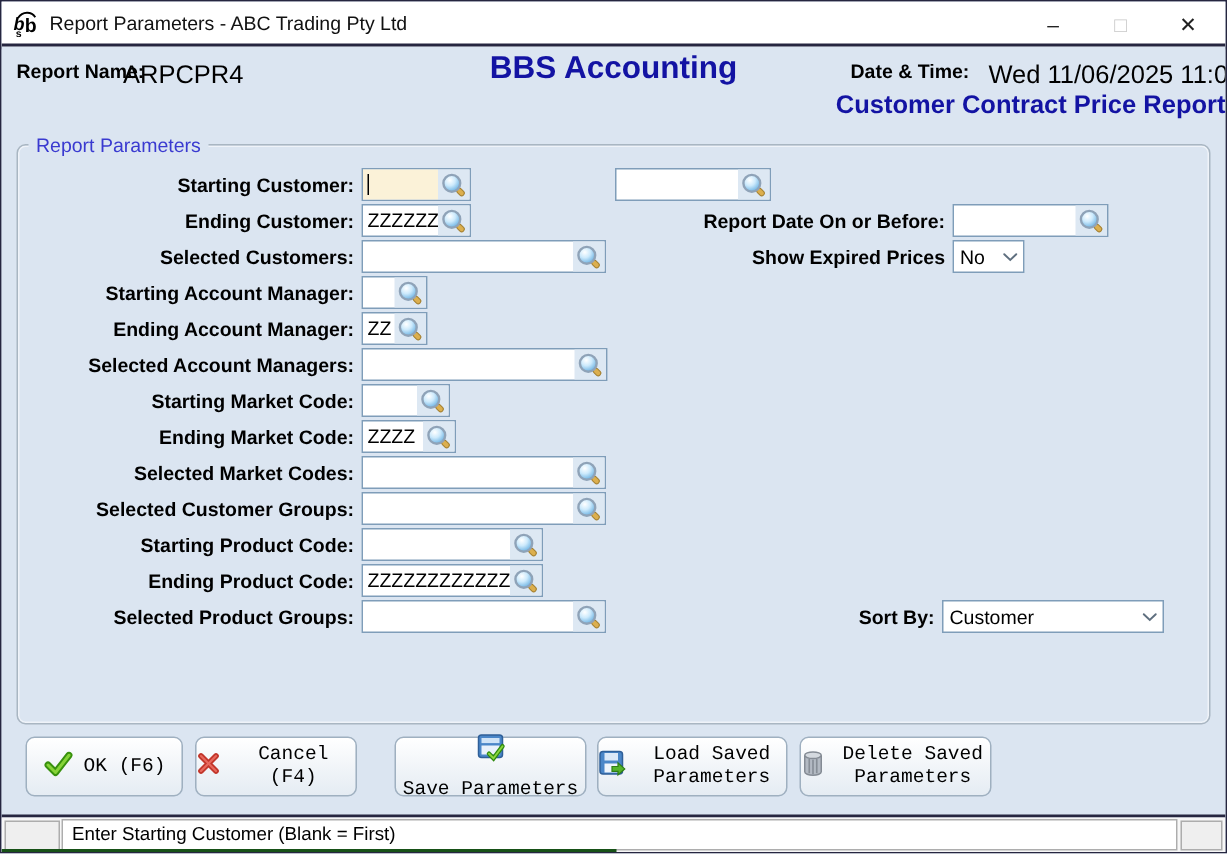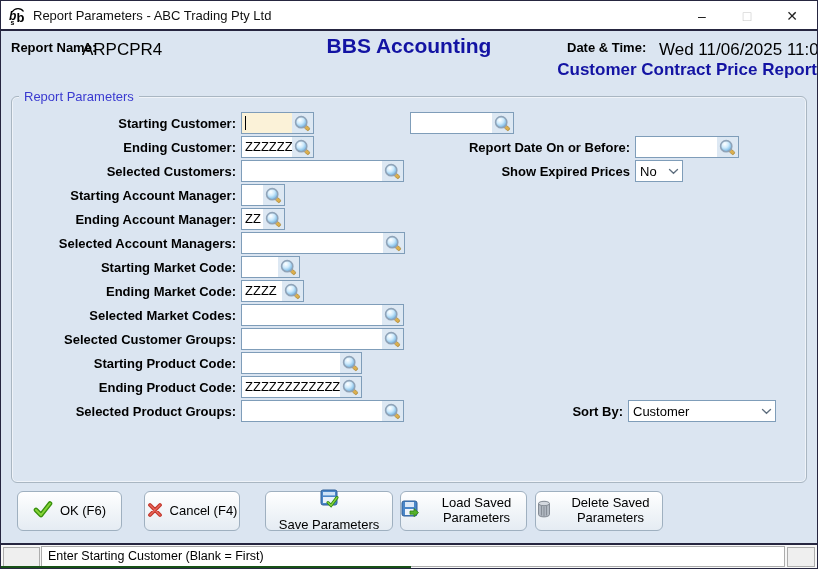--- a/index.html
+++ b/index.html
@@ -49,7 +49,7 @@
   .sort-row .flabel { width:62px; }
 
   
-  .btnrow { position:absolute; left:16px; top:458px; display:flex; align-items:flex-start; }
+  .btnrow { position:absolute; left:16px; top:458px; display:flex; align-items:flex-start;font-family:Liberation Mono, monospace; }
   .pbtn { height:40px; border:1px solid #9fb0c0; border-radius:6px; background:linear-gradient(#ffffff,#f0f4f8 55%,#e5ecf3); box-shadow:inset 0 1px 0 #fff; display:flex; align-items:center; justify-content:center; gap:7px; font-size:13px; color:#000; cursor:default; }
   .pbtn .blabel { text-align:center; line-height:1.15; }
   .b-ok { width:105px; }

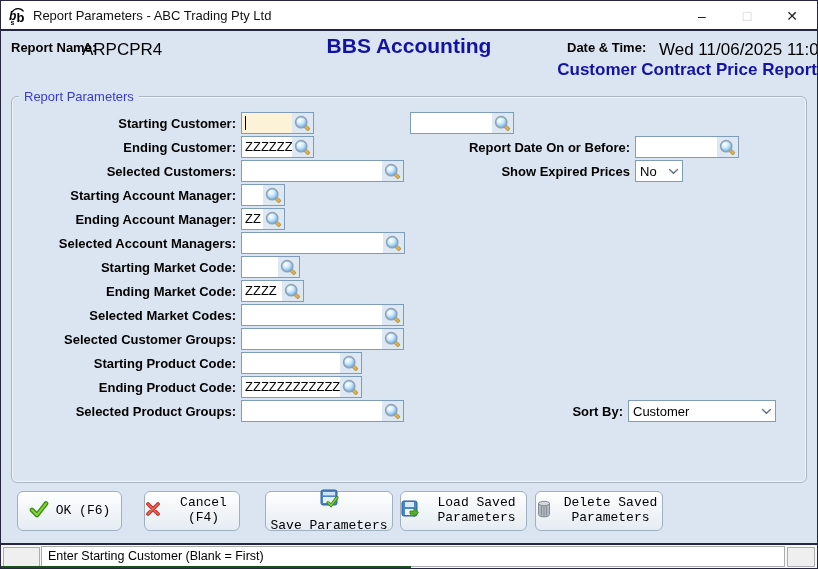--- a/index.html
+++ b/index.html
@@ -53,7 +53,7 @@
   .pbtn { height:40px; border:1px solid #9fb0c0; border-radius:6px; background:linear-gradient(#ffffff,#f0f4f8 55%,#e5ecf3); box-shadow:inset 0 1px 0 #fff; display:flex; align-items:center; justify-content:center; gap:7px; font-size:13px; color:#000; cursor:default; }
   .pbtn .blabel { text-align:center; line-height:1.15; }
   .b-ok { width:105px; }
-  .b-cancel { width:96px; margin-left:22px; }
+  .b-cancel { width:108px; margin-left:8px; }
   .b-save { width:128px; margin-left:25px;flex-direction:column; }
   .b-load { width:127px; margin-left:7px; }
   .b-del { width:128px; margin-left:8px; }

